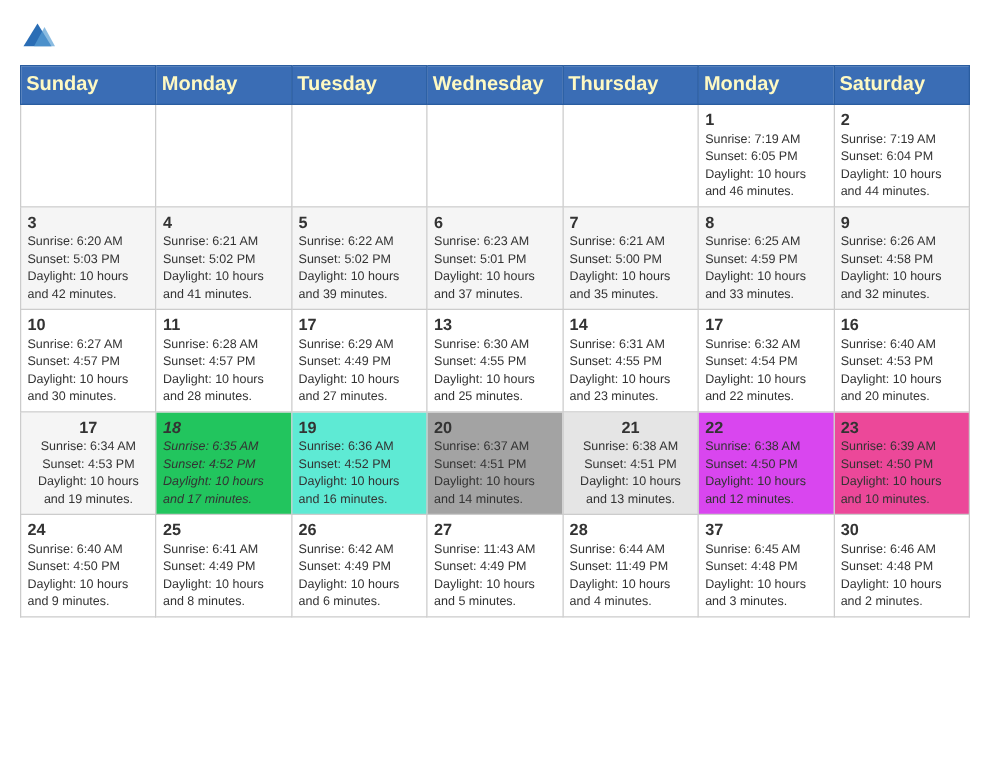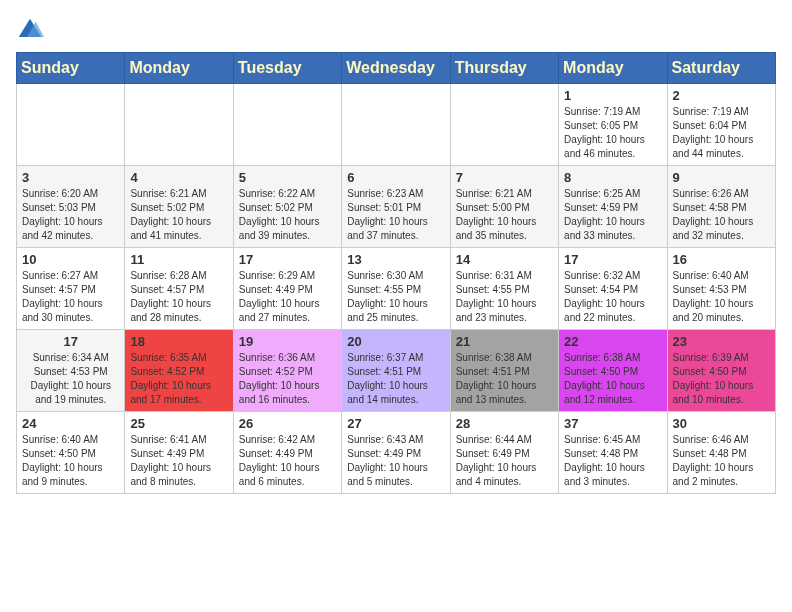--- a/index.html
+++ b/index.html
@@ -233,7 +233,7 @@
 Sunset: 4:53 PM
 Daylight: 10 hours and 19 minutes.</div>
         </td>
-        <td style="background: #ef4444;">
+        <td style="background: #22c55e; font-style: italic;">
           <span class="day-num">18</span>
           <div class="cell-content">Sunrise: 6:35 AM
 Sunset: 4:52 PM

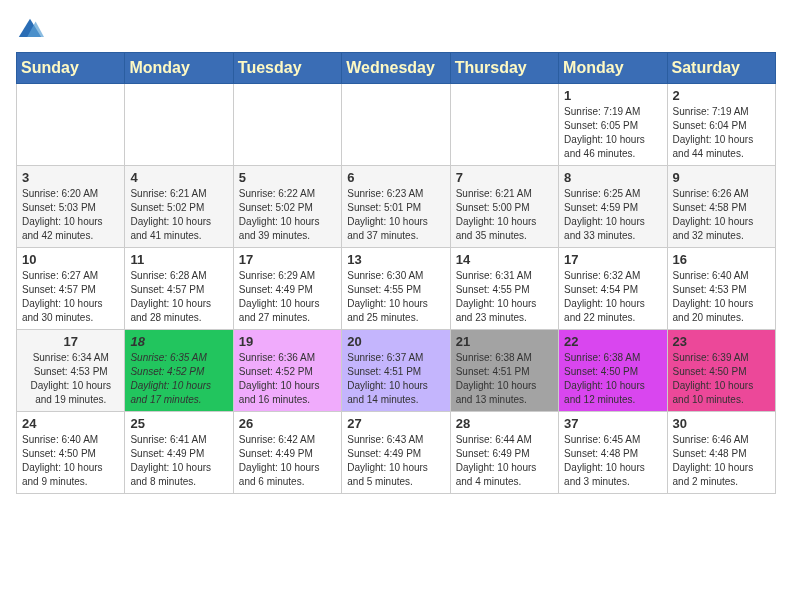--- a/index.html
+++ b/index.html
@@ -239,7 +239,7 @@
 Sunset: 4:52 PM
 Daylight: 10 hours and 17 minutes.</div>
         </td>
-        <td style="background: #f0abfc; margin-top: 30px;">
+        <td style="background: #5eead4; margin-top: 30px;">
           <span class="day-num">19</span>
           <div class="cell-content">Sunrise: 6:36 AM
 Sunset: 4:52 PM

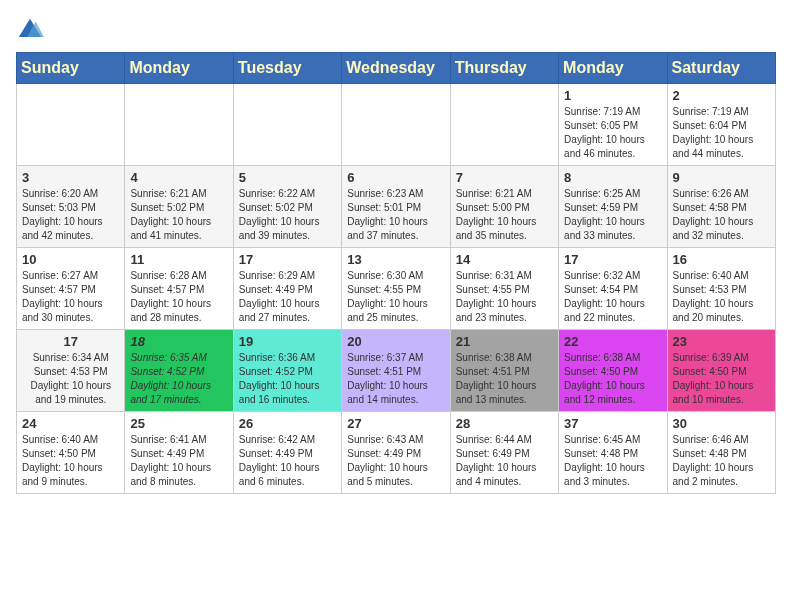--- a/index.html
+++ b/index.html
@@ -245,7 +245,7 @@
 Sunset: 4:52 PM
 Daylight: 10 hours and 16 minutes.</div>
         </td>
-        <td style="background: #c4b5fd;">
+        <td style="background: #a3a3a3;">
           <span class="day-num">20</span>
           <div class="cell-content">Sunrise: 6:37 AM
 Sunset: 4:51 PM

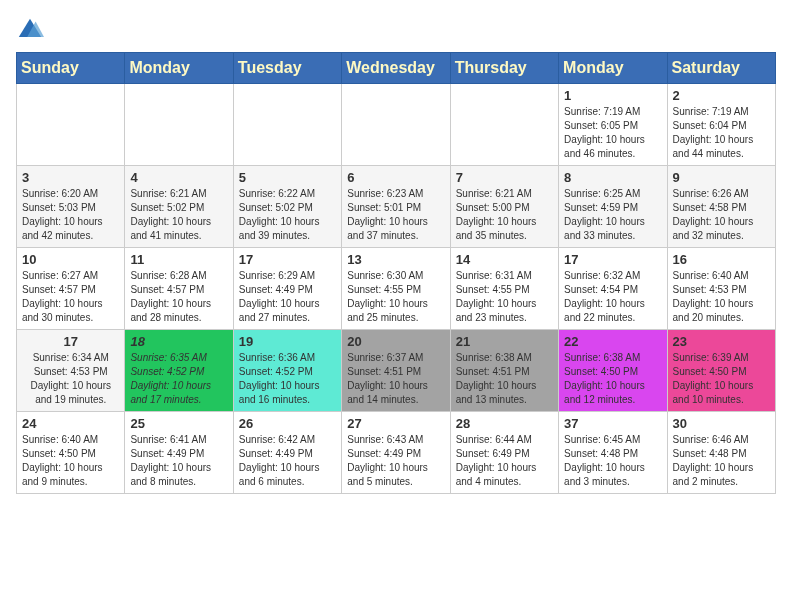--- a/index.html
+++ b/index.html
@@ -251,7 +251,7 @@
 Sunset: 4:51 PM
 Daylight: 10 hours and 14 minutes.</div>
         </td>
-        <td style="background: #a3a3a3;">
+        <td style="background: #e5e5e5; text-align: center;">
           <span class="day-num">21</span>
           <div class="cell-content">Sunrise: 6:38 AM
 Sunset: 4:51 PM

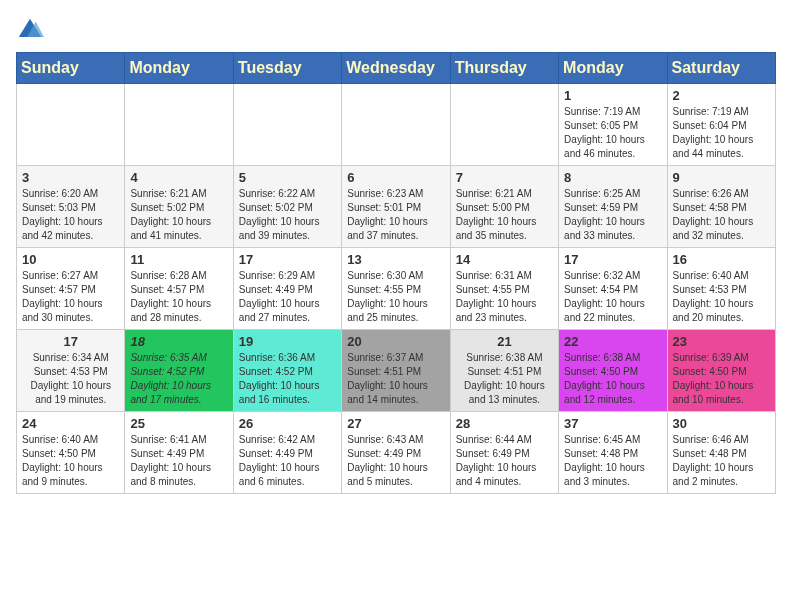--- a/index.html
+++ b/index.html
@@ -291,7 +291,7 @@
         </td>
         <td>
           <span class="day-num">27</span>
-          <div class="cell-content">Sunrise: 6:43 AM
+          <div class="cell-content">Sunrise: 11:43 AM
 Sunset: 4:49 PM
 Daylight: 10 hours and 5 minutes.</div>
         </td>

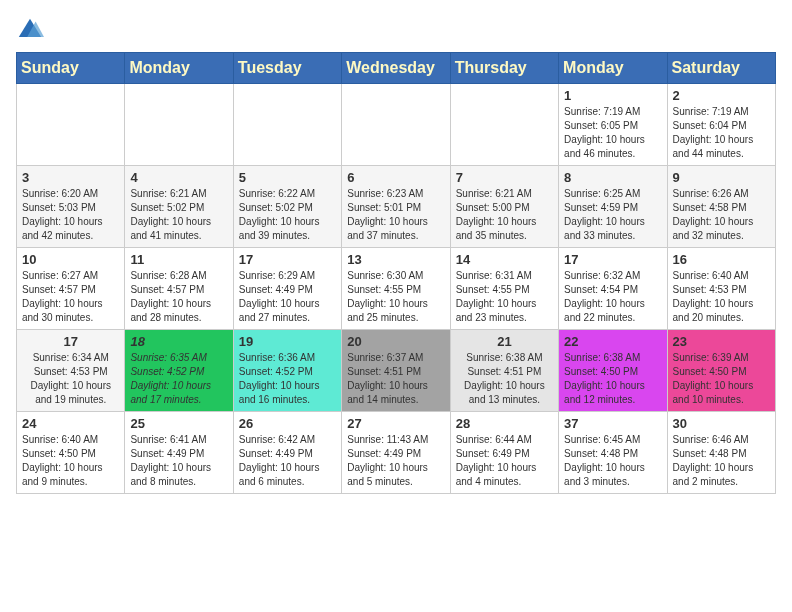--- a/index.html
+++ b/index.html
@@ -298,7 +298,7 @@
         <td>
           <span class="day-num">28</span>
           <div class="cell-content">Sunrise: 6:44 AM
-Sunset: 6:49 PM
+Sunset: 11:49 PM
 Daylight: 10 hours and 4 minutes.</div>
         </td>
         <td>

